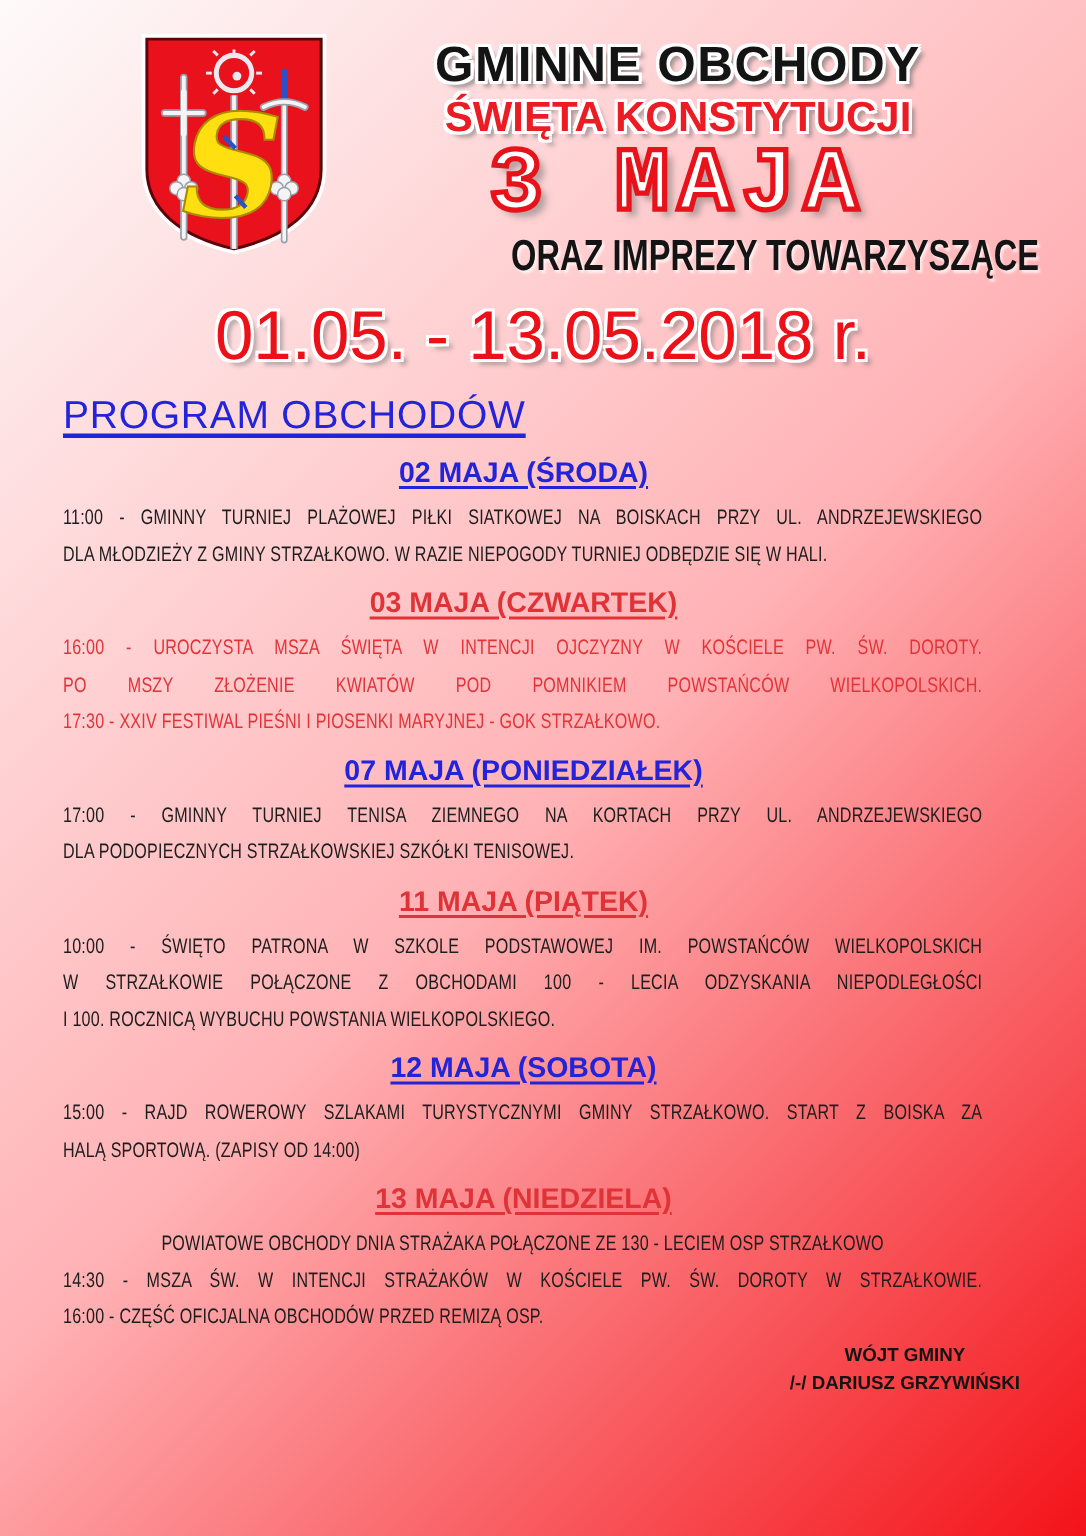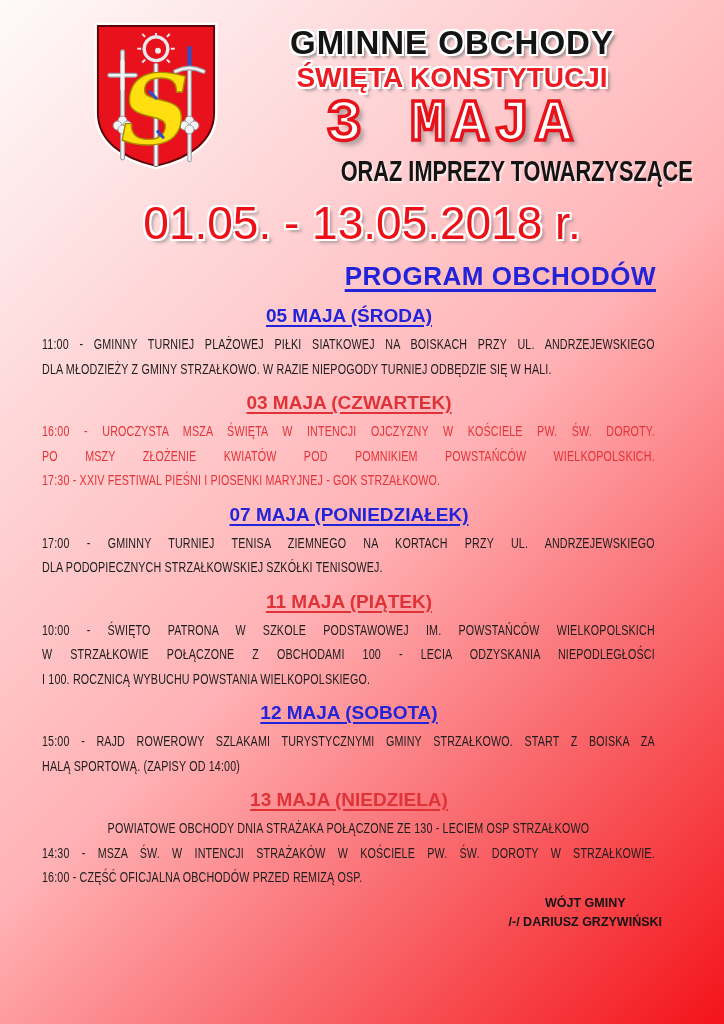--- a/index.html
+++ b/index.html
@@ -47,7 +47,7 @@
   
   .content { width:614px; margin-left:42px; }
   .program-title {
-    margin-top:9px; text-align:right; font-size:26px; font-weight:bold; color:#2323d9;
+    margin-top:9px; text-align:left; font-size:26px; font-weight:normal; color:#2323d9;
     text-decoration:underline; text-decoration-thickness:2.5px; text-underline-offset:4px;
     line-height:36px; letter-spacing:.5px;
   }

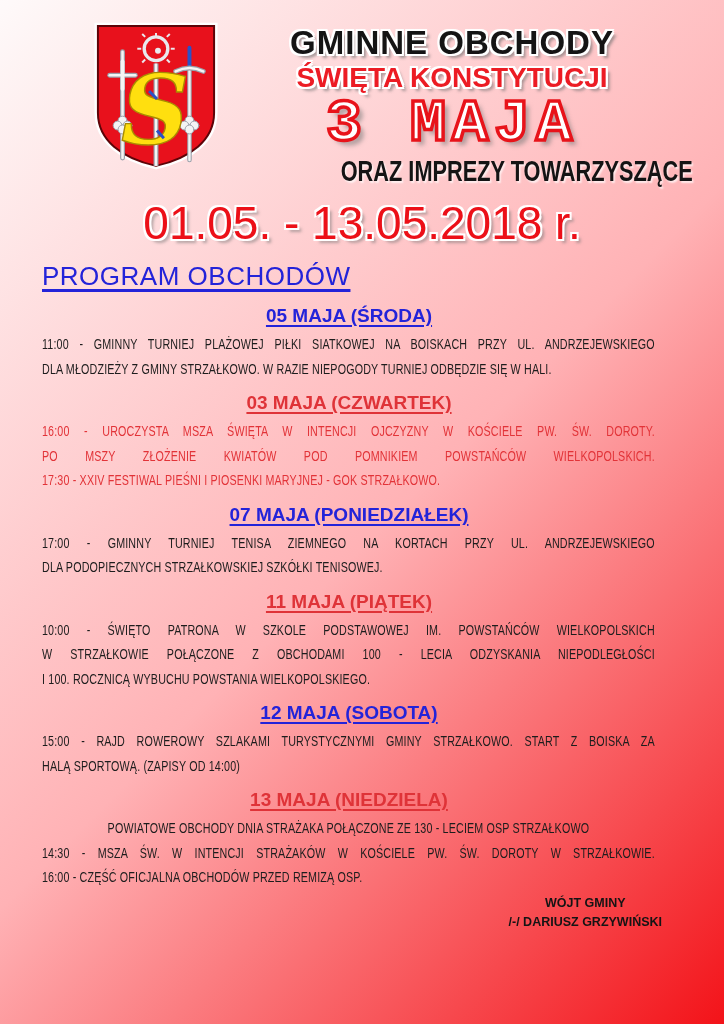--- a/index.html
+++ b/index.html
@@ -146,7 +146,7 @@
 
 
     <div>
-      <div class="sec-h h-blue">05 MAJA (ŚRODA)</div>
+      <div class="sec-h h-blue">02 MAJA (ŚRODA)</div>
       <div class="sec-body">
         <div class="jline">11:00 - GMINNY TURNIEJ PLAŻOWEJ PIŁKI SIATKOWEJ NA BOISKACH PRZY UL. ANDRZEJEWSKIEGO</div>
         <div class="pline">DLA MŁODZIEŻY Z GMINY STRZAŁKOWO. W RAZIE NIEPOGODY TURNIEJ ODBĘDZIE SIĘ W HALI.</div>

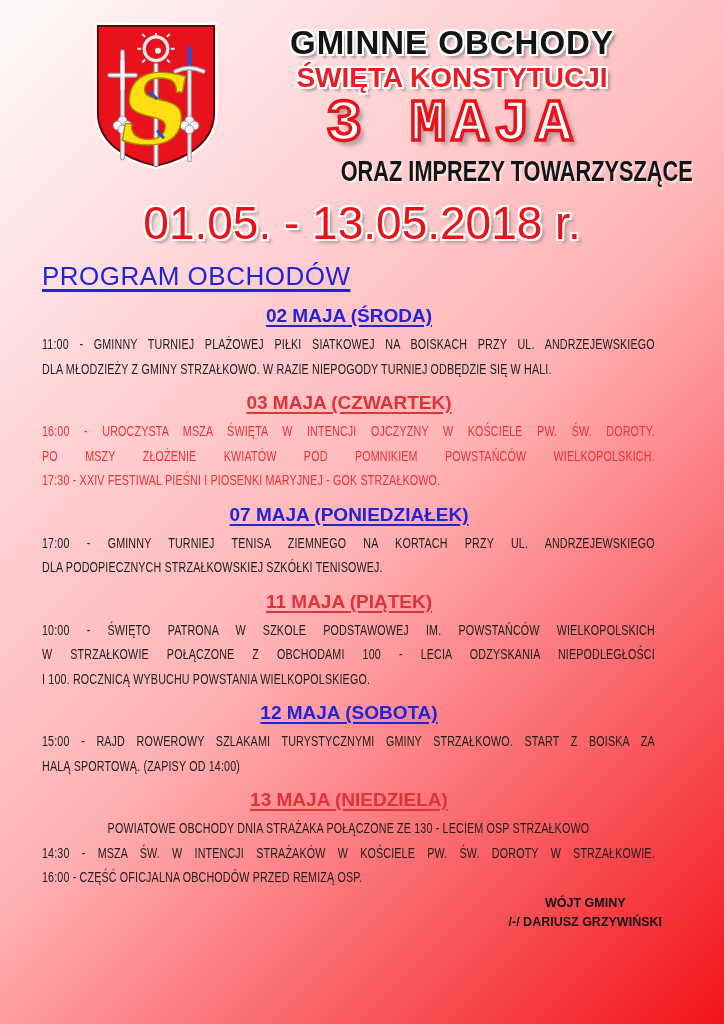--- a/index.html
+++ b/index.html
@@ -67,7 +67,7 @@
   .cline { text-align:center; }
 
   
-  .signature { margin-top:4px; display:flex; justify-content:flex-end; padding-right:62px; }
+  .signature { margin-top:4px; display:flex; justify-content:flex-end; padding-right:44px; }
   .sig-inner { text-align:center; font-size:12.5px; font-weight:bold; line-height:19px; color:#141414; }
 </style>
 </head>

